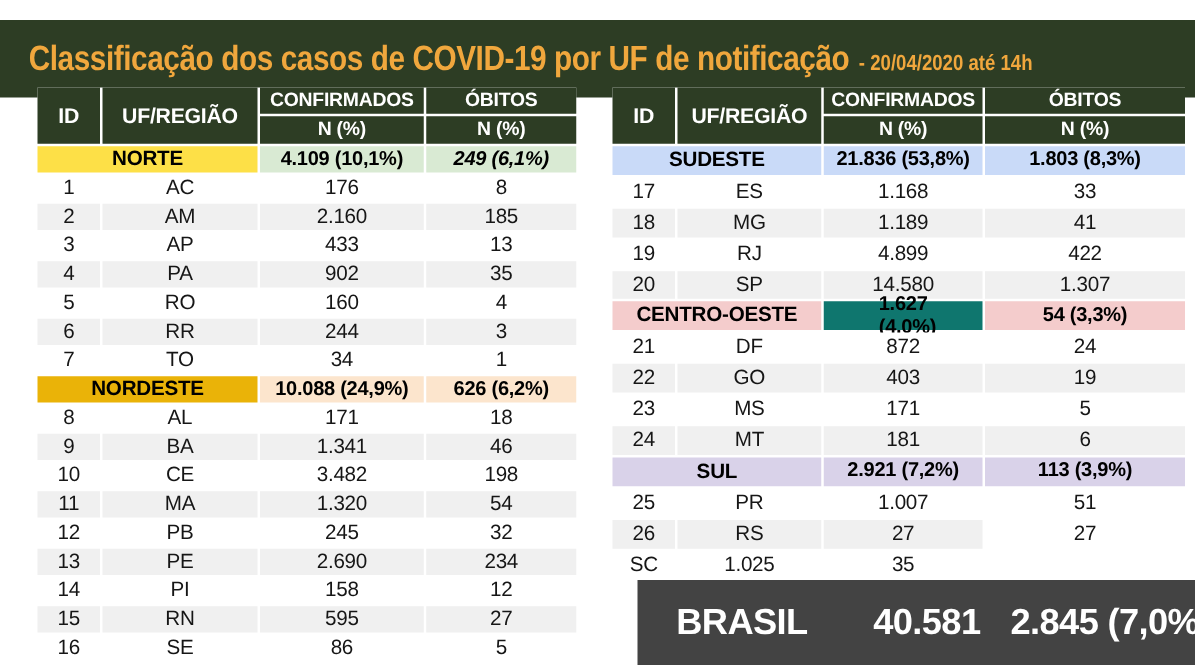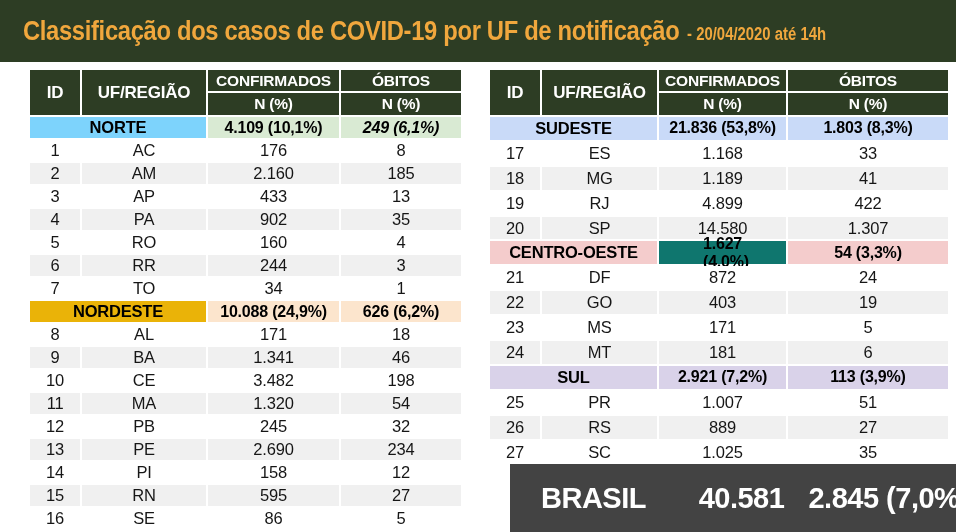--- a/index.html
+++ b/index.html
@@ -11,7 +11,7 @@
     --header-bg:#2d3d24; --alt-bg:#f0f0f0; --brasil-bg:#434343;
   }
   .banner{
-    position:absolute; top:0; left:0; width:956px; height:62px;
+    position:absolute; top:16px; left:0; width:956px; height:62px;
     background:var(--banner-bg); display:flex; align-items:center;
   }
   .banner-inner{

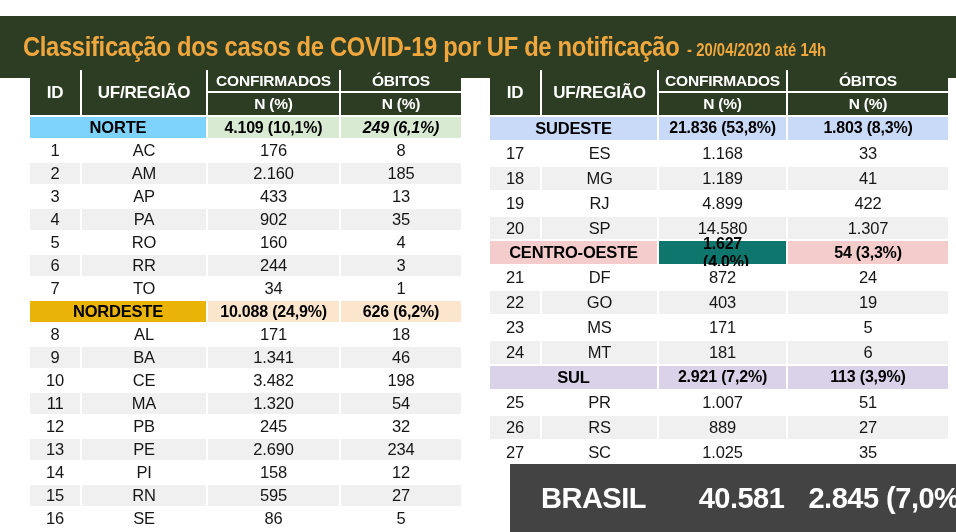--- a/index.html
+++ b/index.html
@@ -70,7 +70,7 @@
   <div class="hc c-ob">ÓBITOS</div>
   <div class="hc c-sub1">N (%)</div>
   <div class="hc c-sub2">N (%)</div>
-<div class="cell rc rlabel" style="background: #7dd3fc;">NORTE</div>
+<div class="cell rc rlabel" style="background: #fde047;">NORTE</div>
     <div class="cell rc" style="background: rgb(217, 234, 211);">4.109 (10,1%)</div>
     <div class="cell rc" style="background: rgb(217, 234, 211); font-style: italic;">249 (6,1%)</div>
     <div class="cell">1</div>

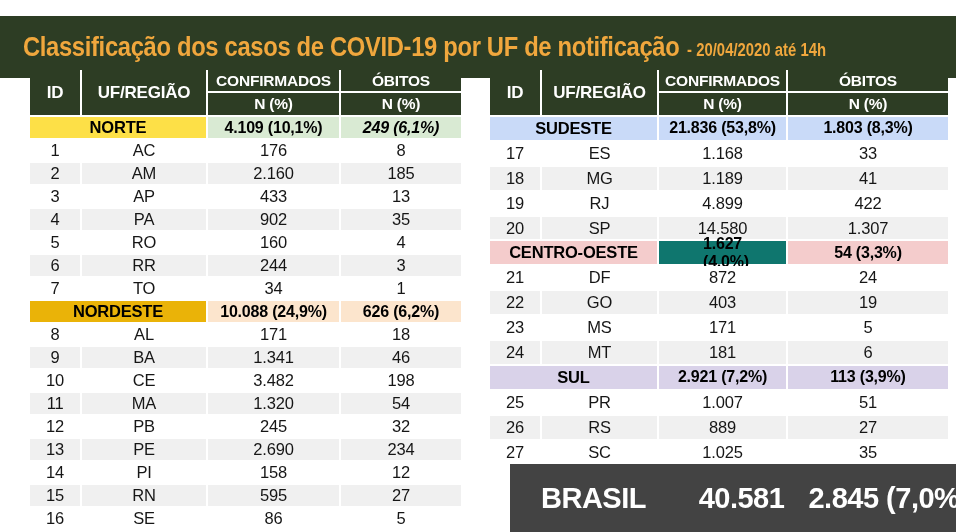--- a/index.html
+++ b/index.html
@@ -196,7 +196,6 @@
     <div class="cell">51</div>
     <div class="cell alt">26</div>
     <div class="cell alt">RS</div>
-    <div class="cell alt">889</div>
     <div class="cell alt">27</div>
     <div class="cell">27</div>
     <div class="cell">SC</div>

